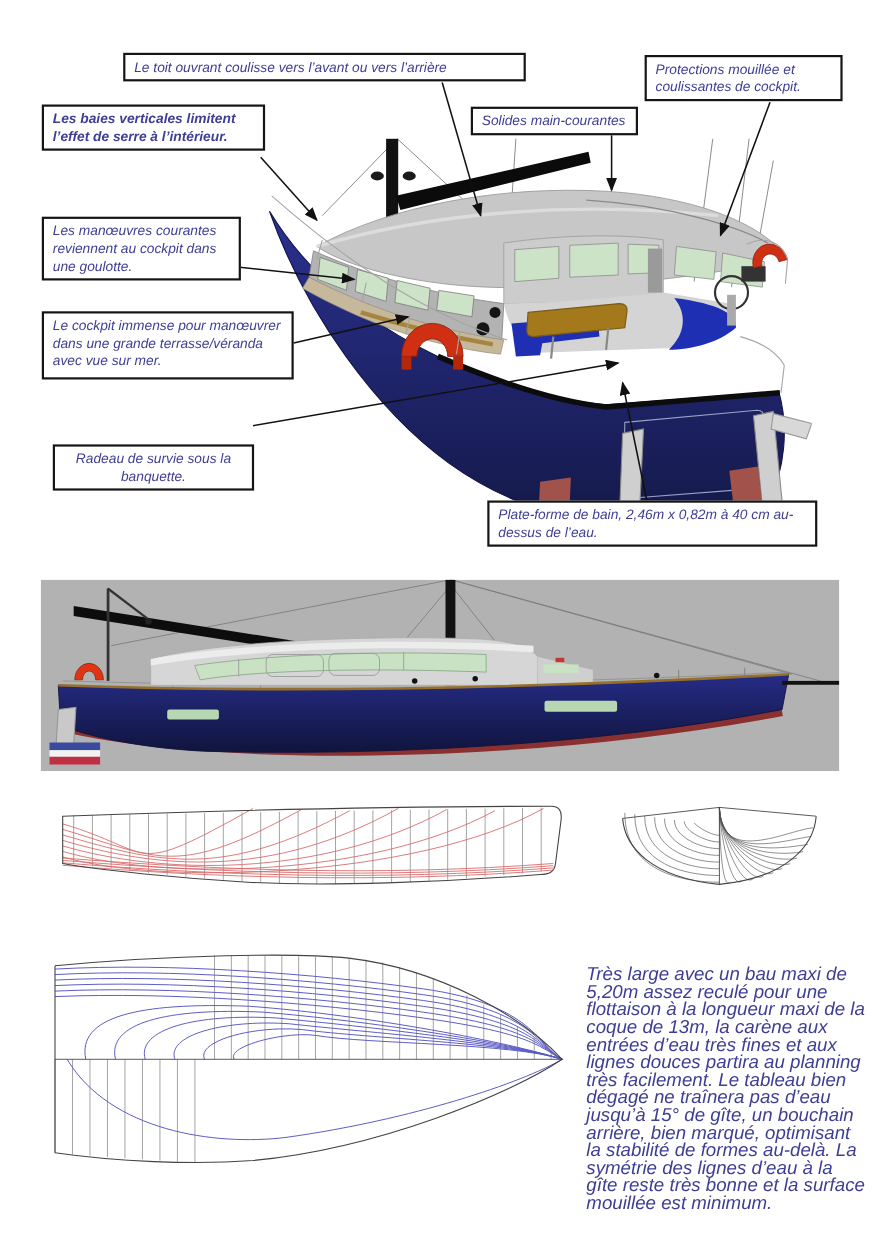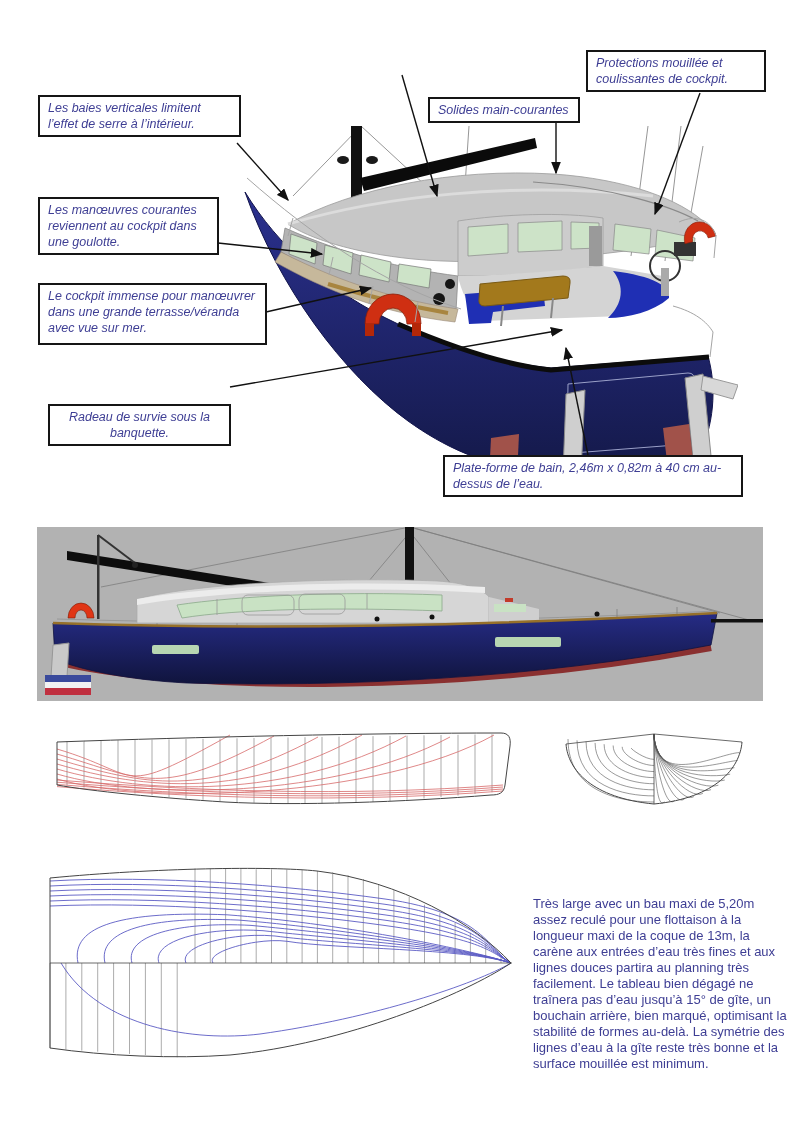--- a/index.html
+++ b/index.html
@@ -147,6 +147,7 @@
     </g>
   </svg>
 
+  <div class="callout" style="left:112px;top:48px;width:366px;">Le toit ouvrant coulisse vers l’avant ou vers l’arrière</div>
   <div class="callout" style="left:586px;top:50px;width:180px;">Protections mouillée et coulissantes de cockpit.</div>
   <div class="callout" style="left:38px;top:95px;width:203px;">Les baies verticales limitent l’effet de serre à l’intérieur.</div>
   <div class="callout" style="left:428px;top:97px;width:152px;">Solides main-courantes</div>

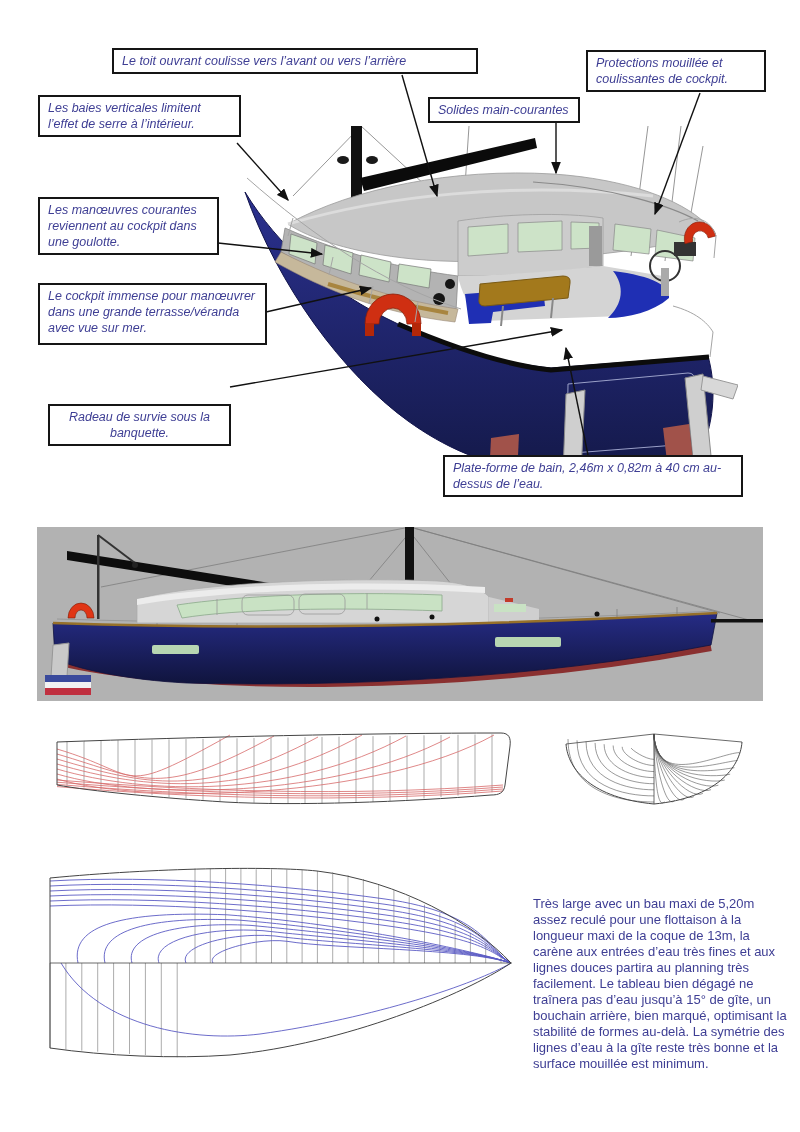--- a/index.html
+++ b/index.html
@@ -149,7 +149,7 @@
 
   <div class="callout" style="left:112px;top:48px;width:366px;">Le toit ouvrant coulisse vers l’avant ou vers l’arrière</div>
   <div class="callout" style="left:586px;top:50px;width:180px;">Protections mouillée et coulissantes de cockpit.</div>
-  <div class="callout" style="left:38px;top:95px;width:203px;">Les baies verticales limitent l’effet de serre à l’intérieur.</div>
+  <div class="callout" style="left:38px;top:95px;width:203px;font-weight:bold;">Les baies verticales limitent l’effet de serre à l’intérieur.</div>
   <div class="callout" style="left:428px;top:97px;width:152px;">Solides main-courantes</div>
   <div class="callout" style="left:38px;top:197px;width:181px;">Les manœuvres courantes reviennent au cockpit dans une goulotte.</div>
   <div class="callout" style="left:38px;top:283px;width:229px;min-height:62px;">Le cockpit immense pour manœuvrer dans une grande terrasse/véranda avec vue sur mer.</div>

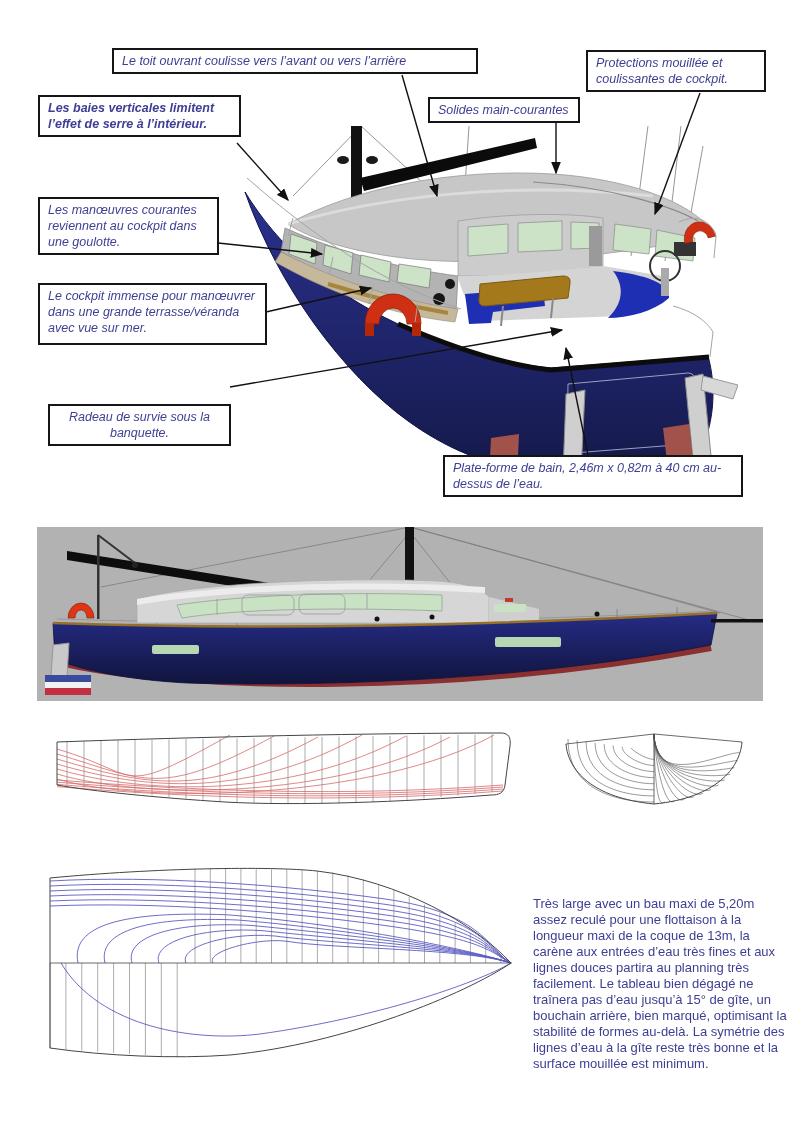--- a/index.html
+++ b/index.html
@@ -10,8 +10,8 @@
            padding:3px 8px;z-index:10;}
   #leaders{position:absolute;left:0;top:0;z-index:5;pointer-events:none;}
   .figure{position:absolute;}
-  #para{position:absolute;left:533px;top:896px;width:256px;color:#3e3e94;
-        font-size:13px;line-height:16px;}
+  #para{position:absolute;left:533px;top:878px;width:256px;color:#3e3e94;
+        font-style:italic;font-size:17px;line-height:16px;}
   
   .outline{stroke:#444;fill:none;stroke-width:1;}
   .outline2{stroke:#444;fill:none;stroke-width:.8;}

